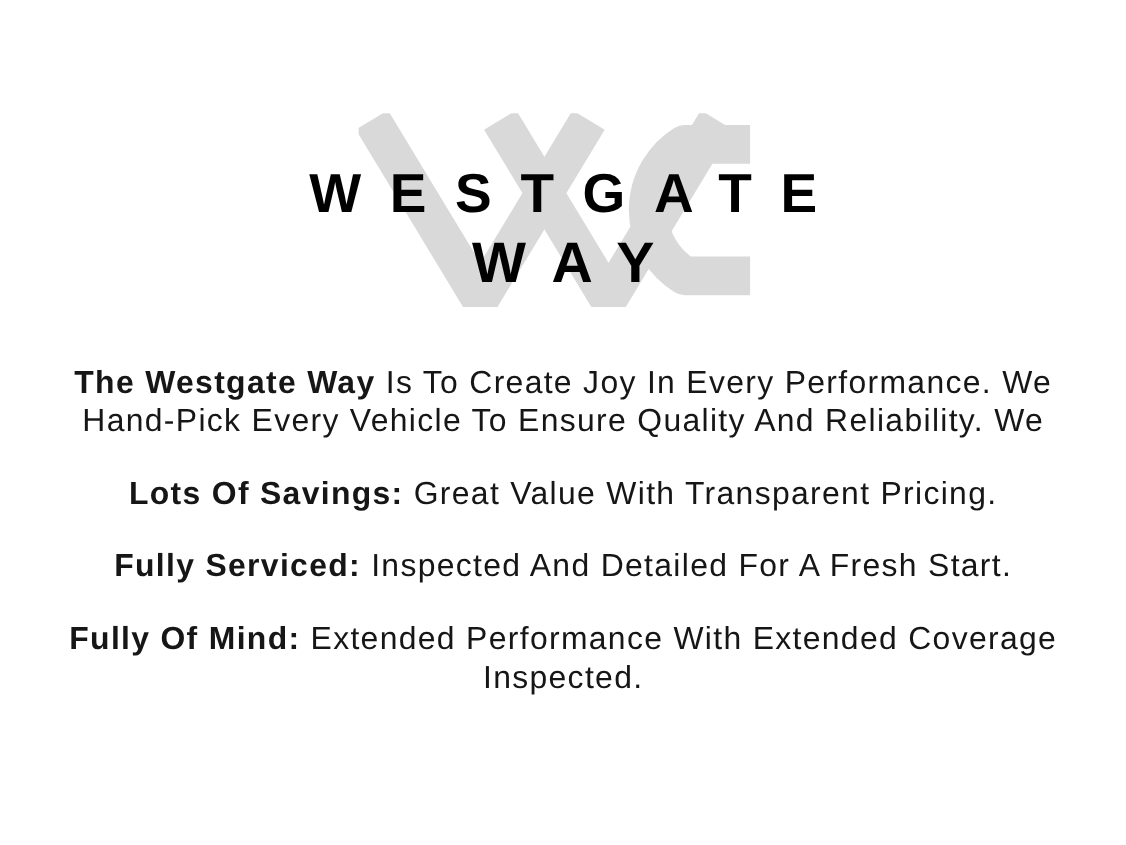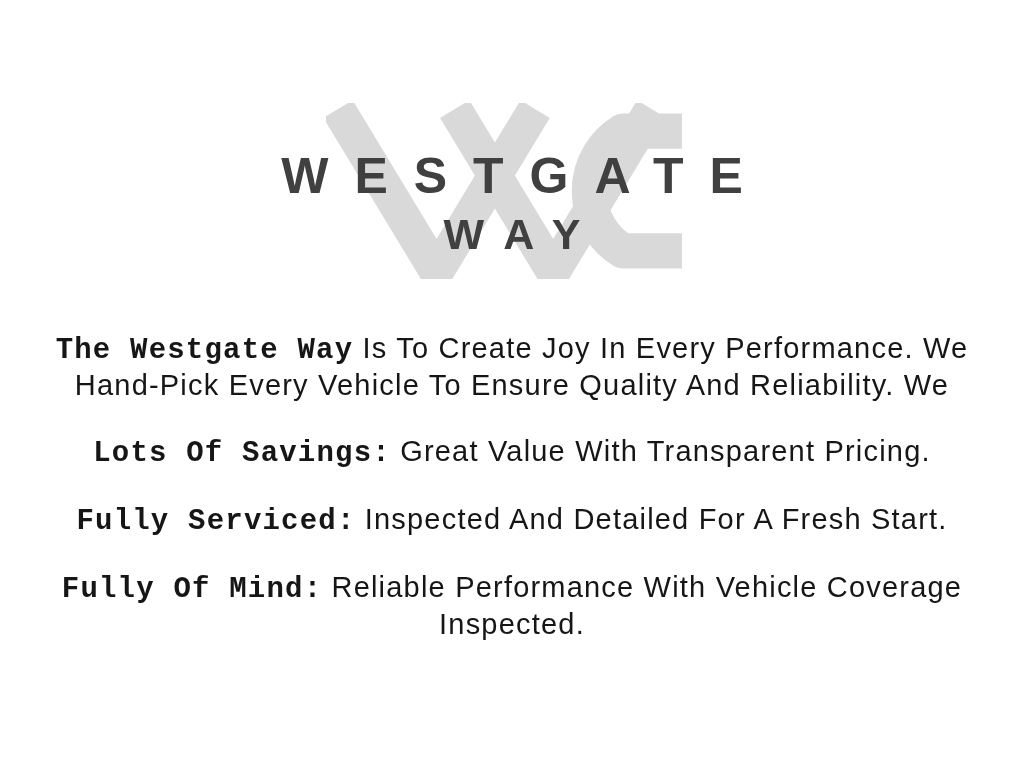--- a/index.html
+++ b/index.html
@@ -40,7 +40,7 @@
     right: 0;
     top: 48px;
     text-align: center;
-    color: #404040;
+    color: #000000;
   }
   .logo-primary {
     font-size: 50px;

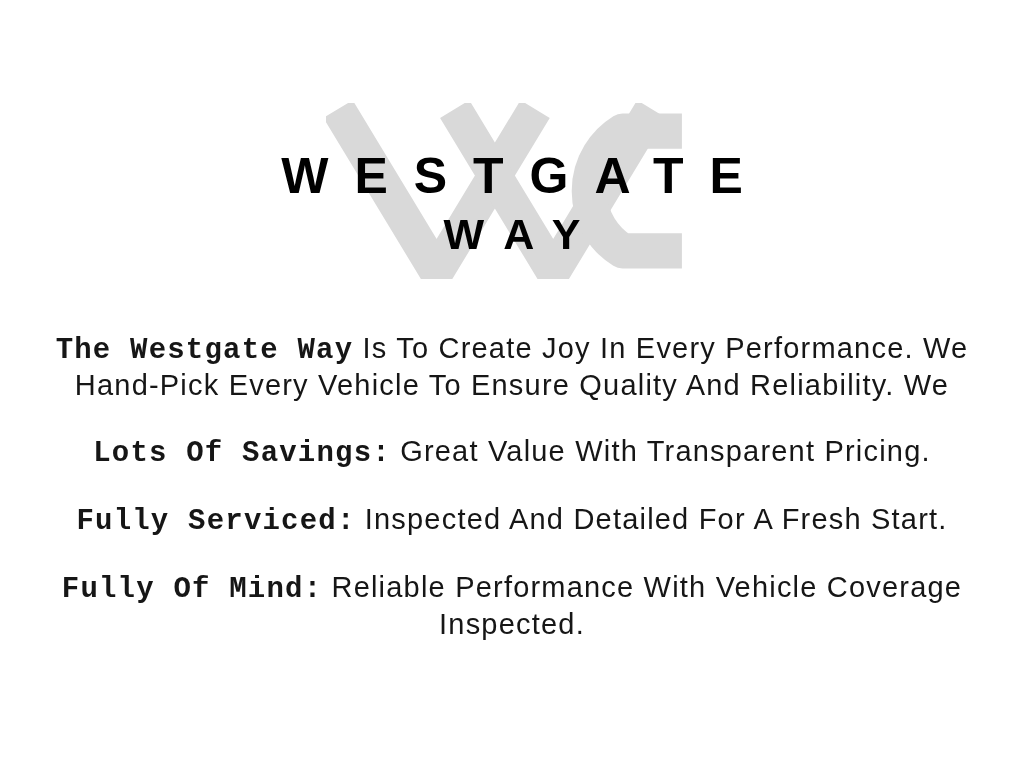--- a/index.html
+++ b/index.html
@@ -51,7 +51,7 @@
     white-space: nowrap;
   }
   .logo-secondary {
-    font-size: 43px;
+    font-size: 52px;
     font-weight: 700;
     letter-spacing: 0.5em;
     padding-left: 0.5em;

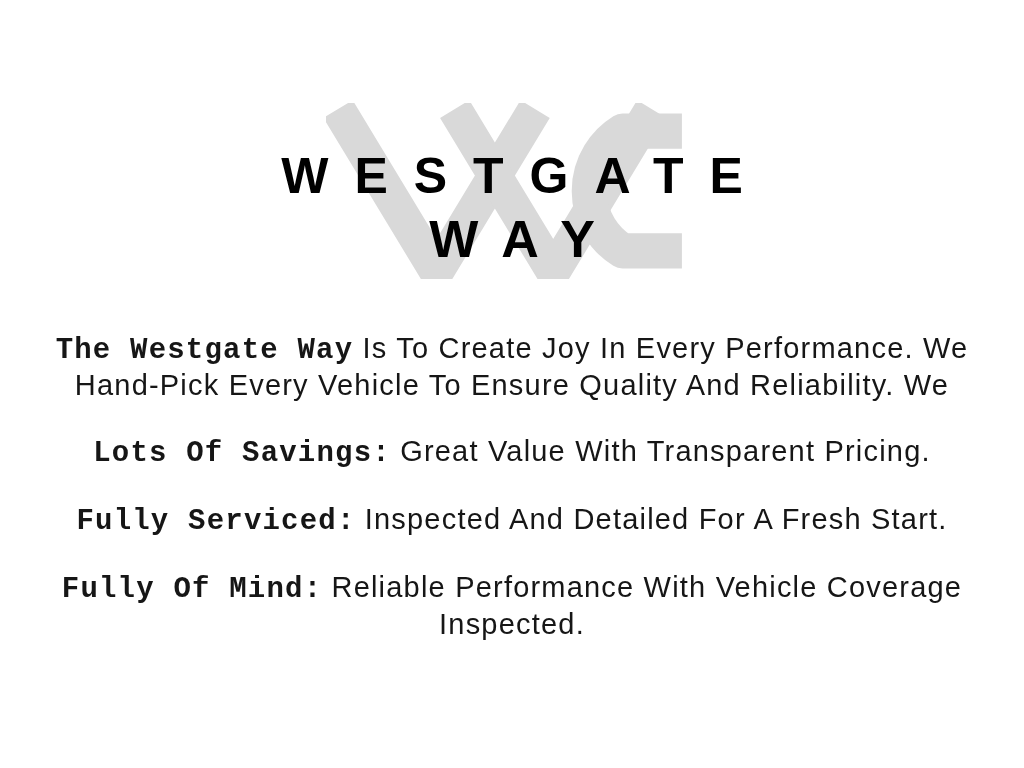--- a/index.html
+++ b/index.html
@@ -81,7 +81,6 @@
   }
   .copy strong {
     font-weight: 700;
-    font-family: Liberation Mono, monospace;
   }
 </style>
 </head>

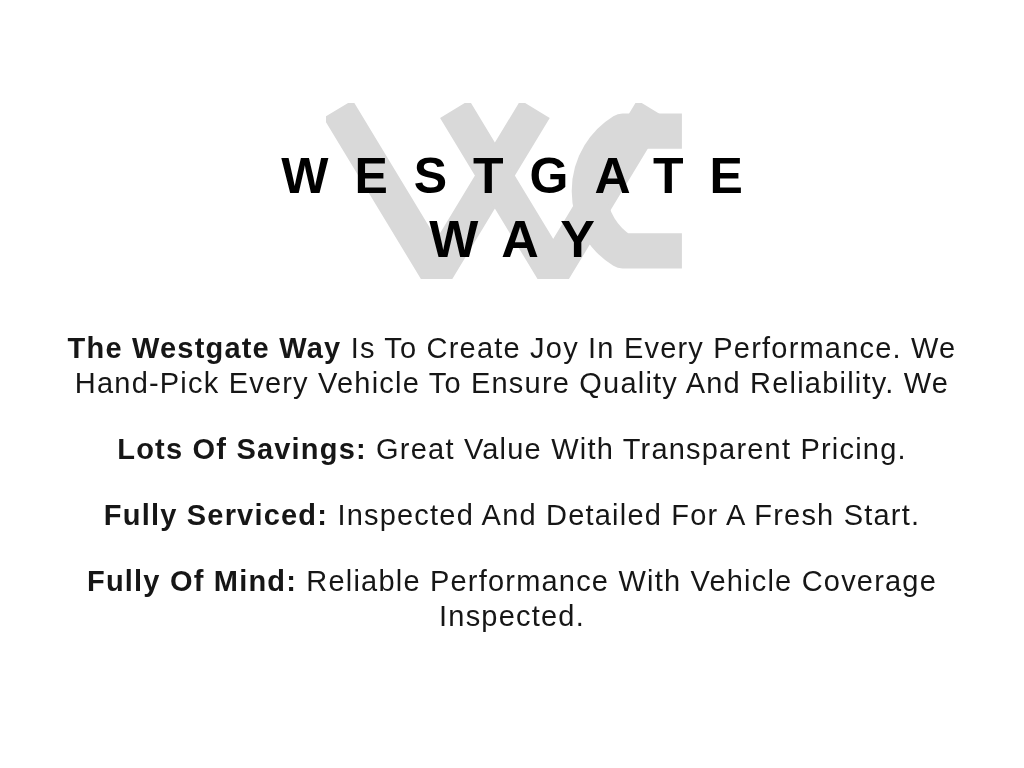--- a/index.html
+++ b/index.html
@@ -117,7 +117,7 @@
     </p>
 
     <p>
-      <span class="line"><strong>Fully Of Mind:</strong><span> Reliable Performance With Vehicle Coverage</span></span>
+      <span class="line"><strong>Fully Of Mind:</strong><span> Extended Performance With Extended Coverage</span></span>
       <span class="line"><span>Inspected.</span></span>
     </p>
 

